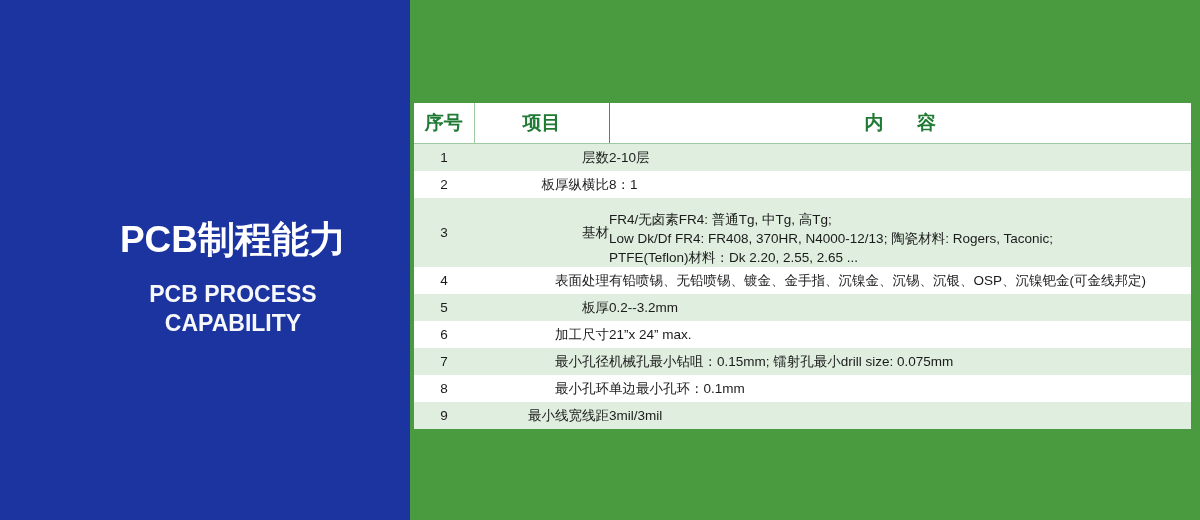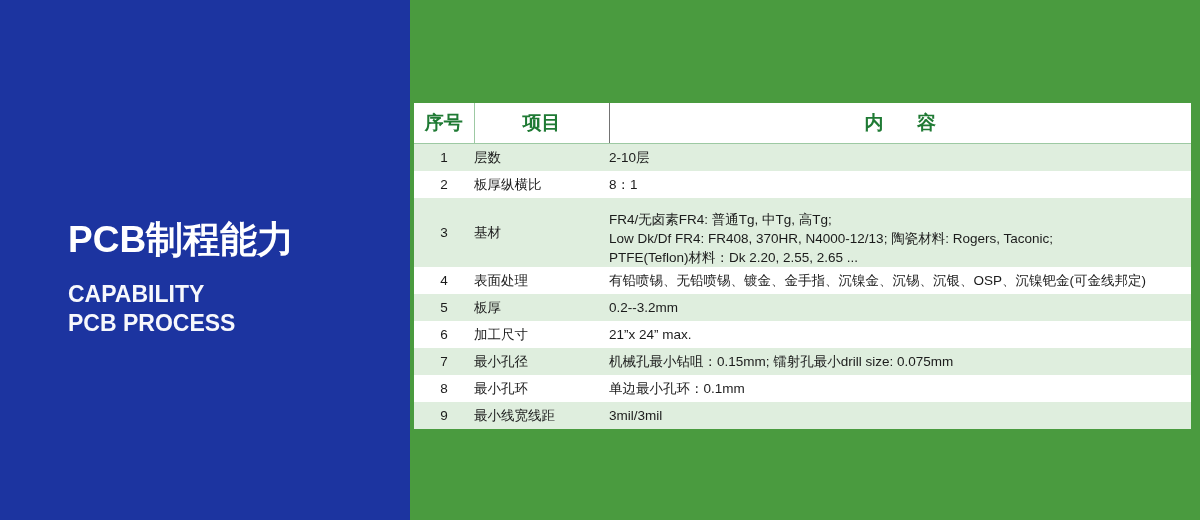--- a/index.html
+++ b/index.html
@@ -105,7 +105,7 @@
     font-size: 14px;
   }
   td.c-item-cell {
-    text-align: left;
+    text-align: right;
     padding-left: 22px;
     font-size: 14px;
   }

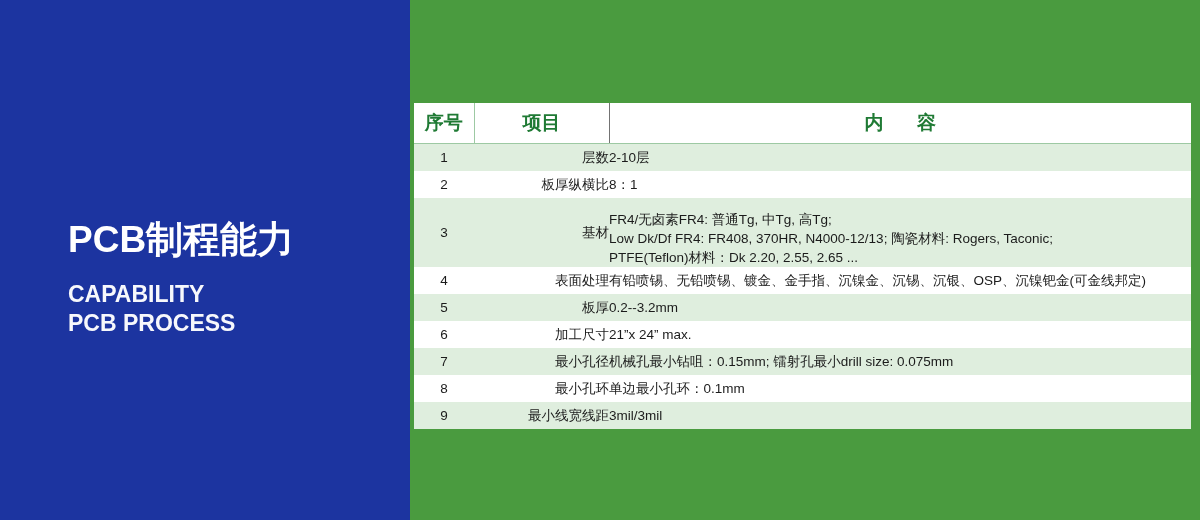--- a/index.html
+++ b/index.html
@@ -24,6 +24,7 @@
     background: #1c34a0;
     position: relative;
     flex: 0 0 410px;
+    text-align: center;
   }
   .title-block {
     position: absolute;

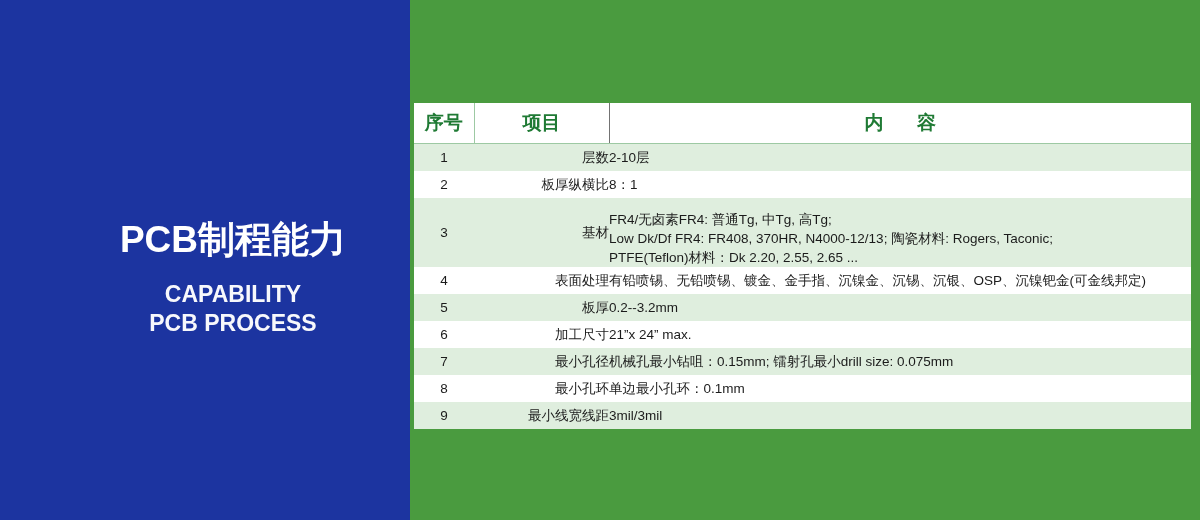--- a/index.html
+++ b/index.html
@@ -129,8 +129,8 @@
     <div class="title-block">
       <div class="title-cn">PCB制程能力</div>
       <div class="title-en">
+        <div>PCB PROCESS</div>
         <div>CAPABILITY</div>
-        <div>PCB PROCESS</div>
       </div>
     </div>
   </div>

